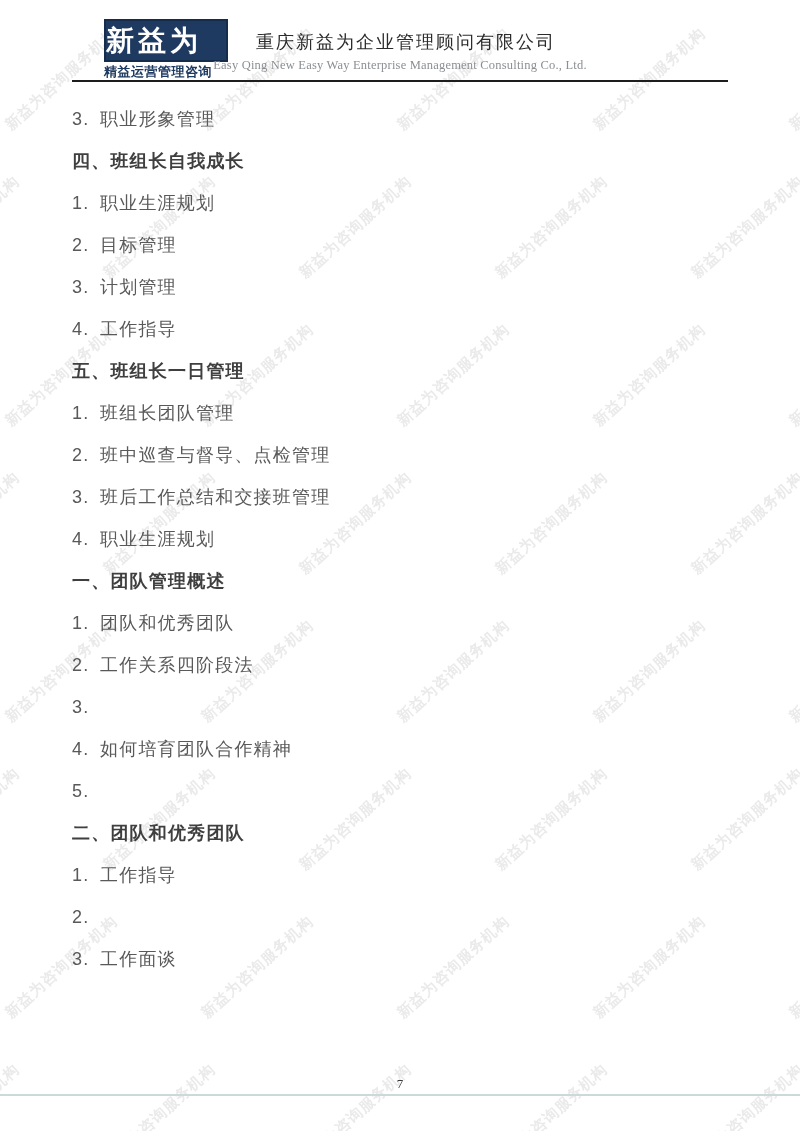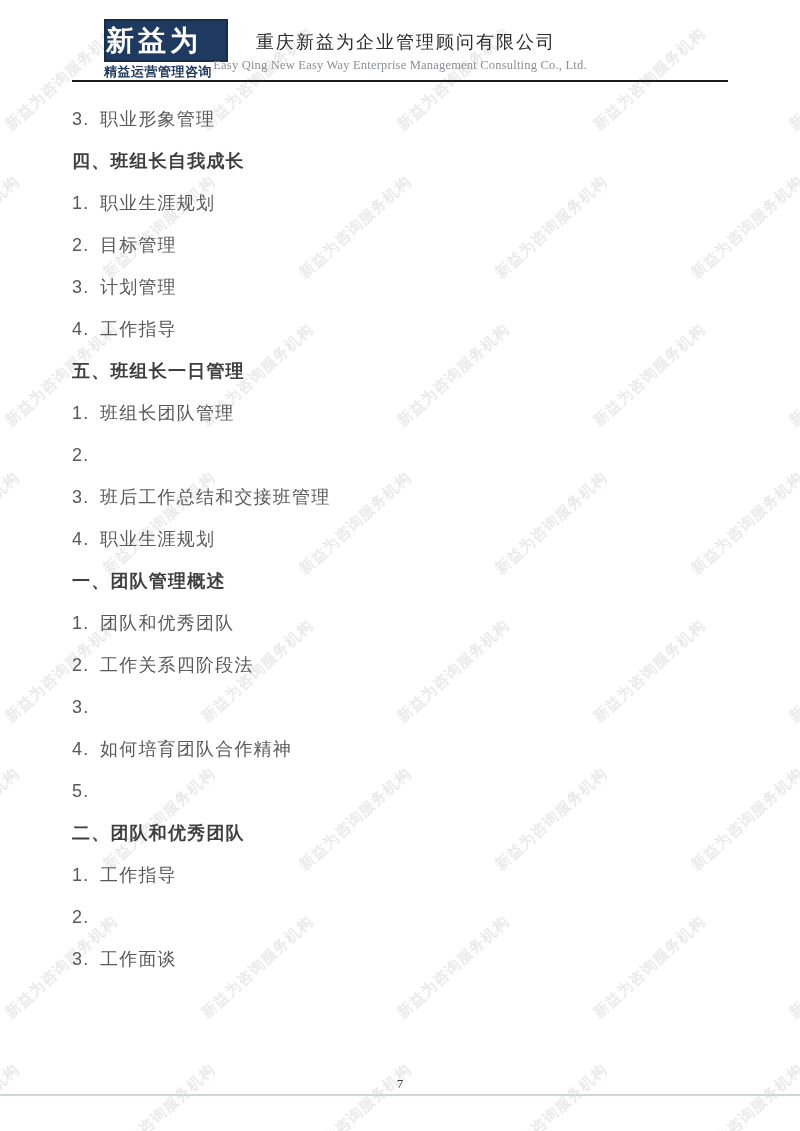--- a/index.html
+++ b/index.html
@@ -161,6 +161,7 @@
       </div>
       <div class="row item">
         <span class="num">2.</span>
+        <span class="txt">班中巡查与督导、点检管理</span>
       </div>
       <div class="row item">
         <span class="num">3.</span>

